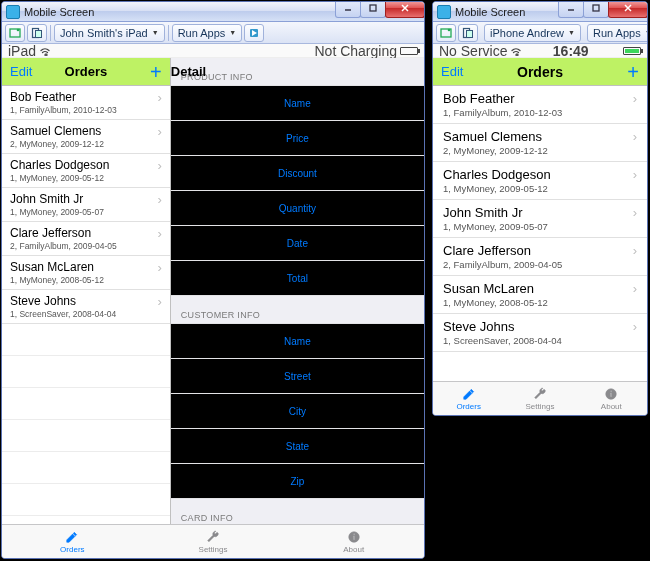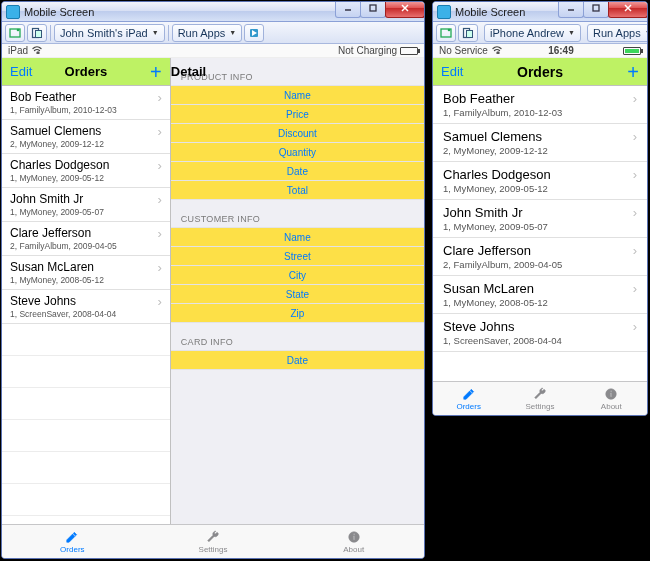--- a/index.html
+++ b/index.html
@@ -68,7 +68,7 @@
 
   
   .status {
-    height: 14px; font-size: 10px; color: #444;
+    height: 14px; font-size: 14px; color: #444;
     display: flex; align-items: center; padding: 0 6px;
     background: #fafafa; border-bottom: 1px solid #eee; justify-content: space-between;
   }

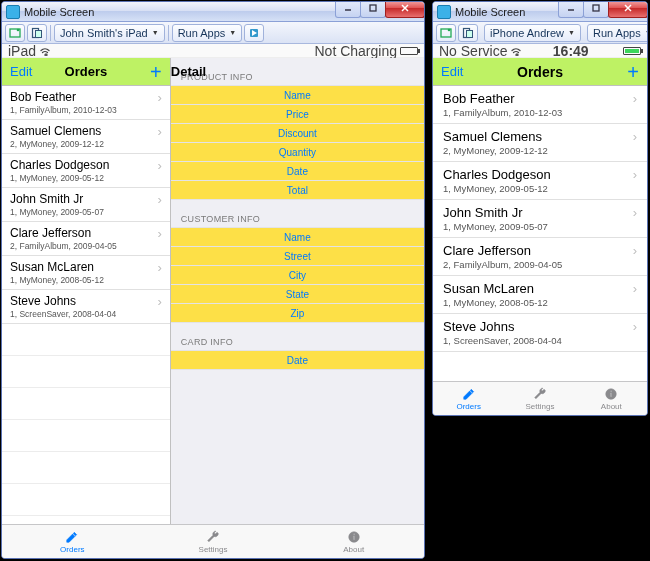--- a/index.html
+++ b/index.html
@@ -113,9 +113,9 @@
     background: #efeff4; letter-spacing: .3px;
   }
   .drow {
-    background: #fde047; border-bottom: 1px solid #e3e3e6; border-top: 1px solid #e3e3e6;
+    background: #000000; border-bottom: 1px solid #e3e3e6; border-top: 1px solid #e3e3e6;
     margin-top: -1px;
-    height: 20px; display: flex; align-items: center; justify-content: center;
+    height: 36px; display: flex; align-items: center; justify-content: center;
     font-size: 10px; color: #007aff;
   }
 

